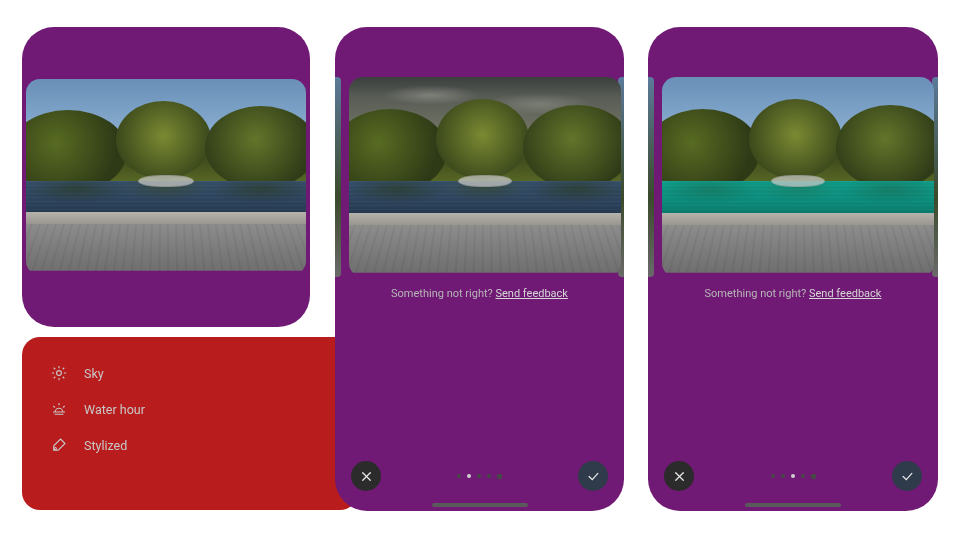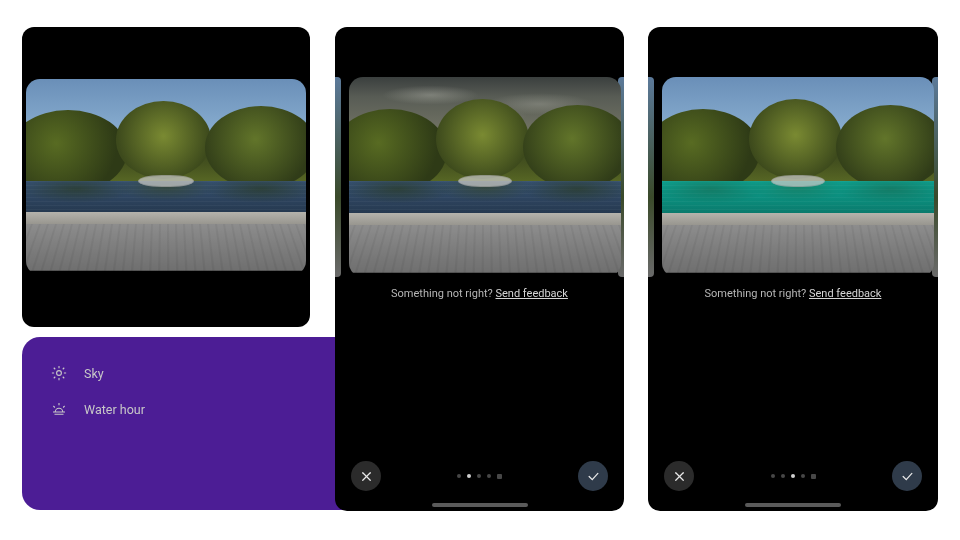--- a/index.html
+++ b/index.html
@@ -13,8 +13,8 @@
   }
   .panel {
     position: absolute;
-    background: #000000;
-    border-radius: 12px;
+    background: #701a75;
+    border-radius: 32px;
     overflow: hidden;
   }
   

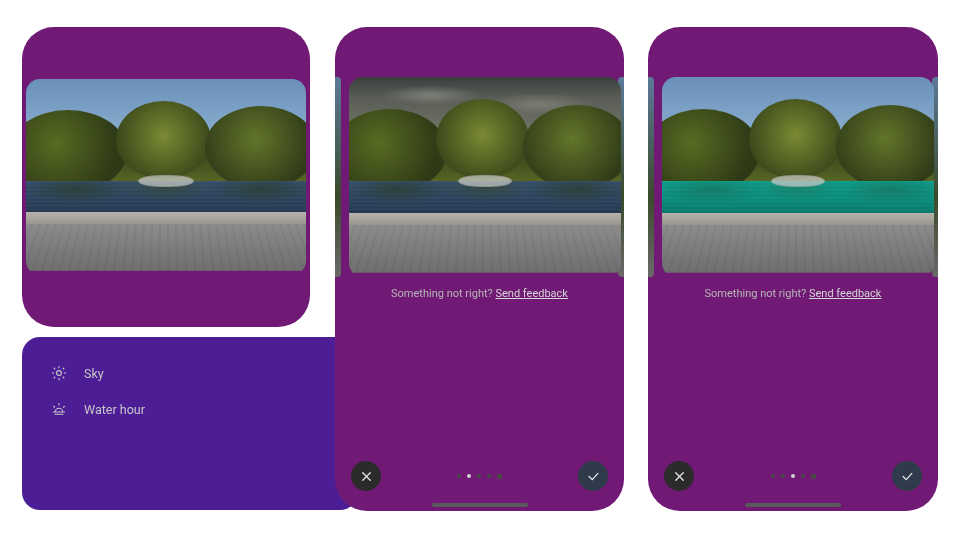--- a/index.html
+++ b/index.html
@@ -21,7 +21,7 @@
   #panel-a { left: 22px; top: 27px; width: 288px; height: 300px; }
   #panel-a .photo { position: absolute; left: 4px; top: 52px; width: 280px; height: 196px; border-radius: 14px; overflow: hidden; }
   
-  #panel-b { left: 22px; top: 337px; width: 336px; height: 173px; background:#4c1d95; border-radius:18px; }
+  #panel-b { left: 22px; top: 337px; width: 336px; height: 173px; background:#b91c1c; border-radius:18px; }
   .menu { padding: 18px 0; display:flex; flex-direction:column; }
   .menu-item {
     display:flex; align-items:center; gap:16px;

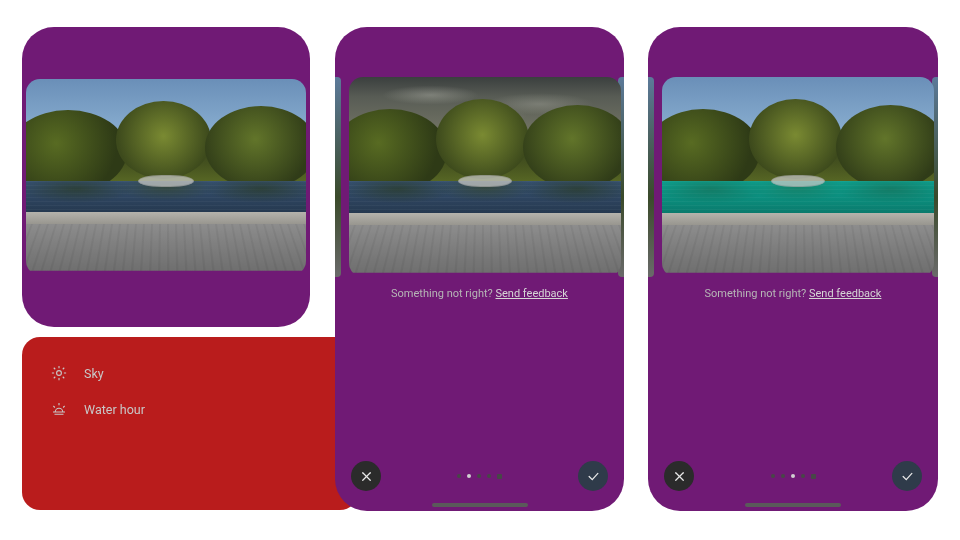--- a/index.html
+++ b/index.html
@@ -161,6 +161,15 @@
       </span>
       <span>Water hour</span>
     </div>
+    <div class="menu-item">
+      <span class="icon">
+        <svg viewBox="0 0 24 24">
+            <path d="M14 4l6 6-9 9H5v-6z"></path>
+            <circle cx="7" cy="17" r="1.6"></circle>
+          </svg>
+      </span>
+      <span>Stylized</span>
+    </div>
   </div>
 </div>
 

